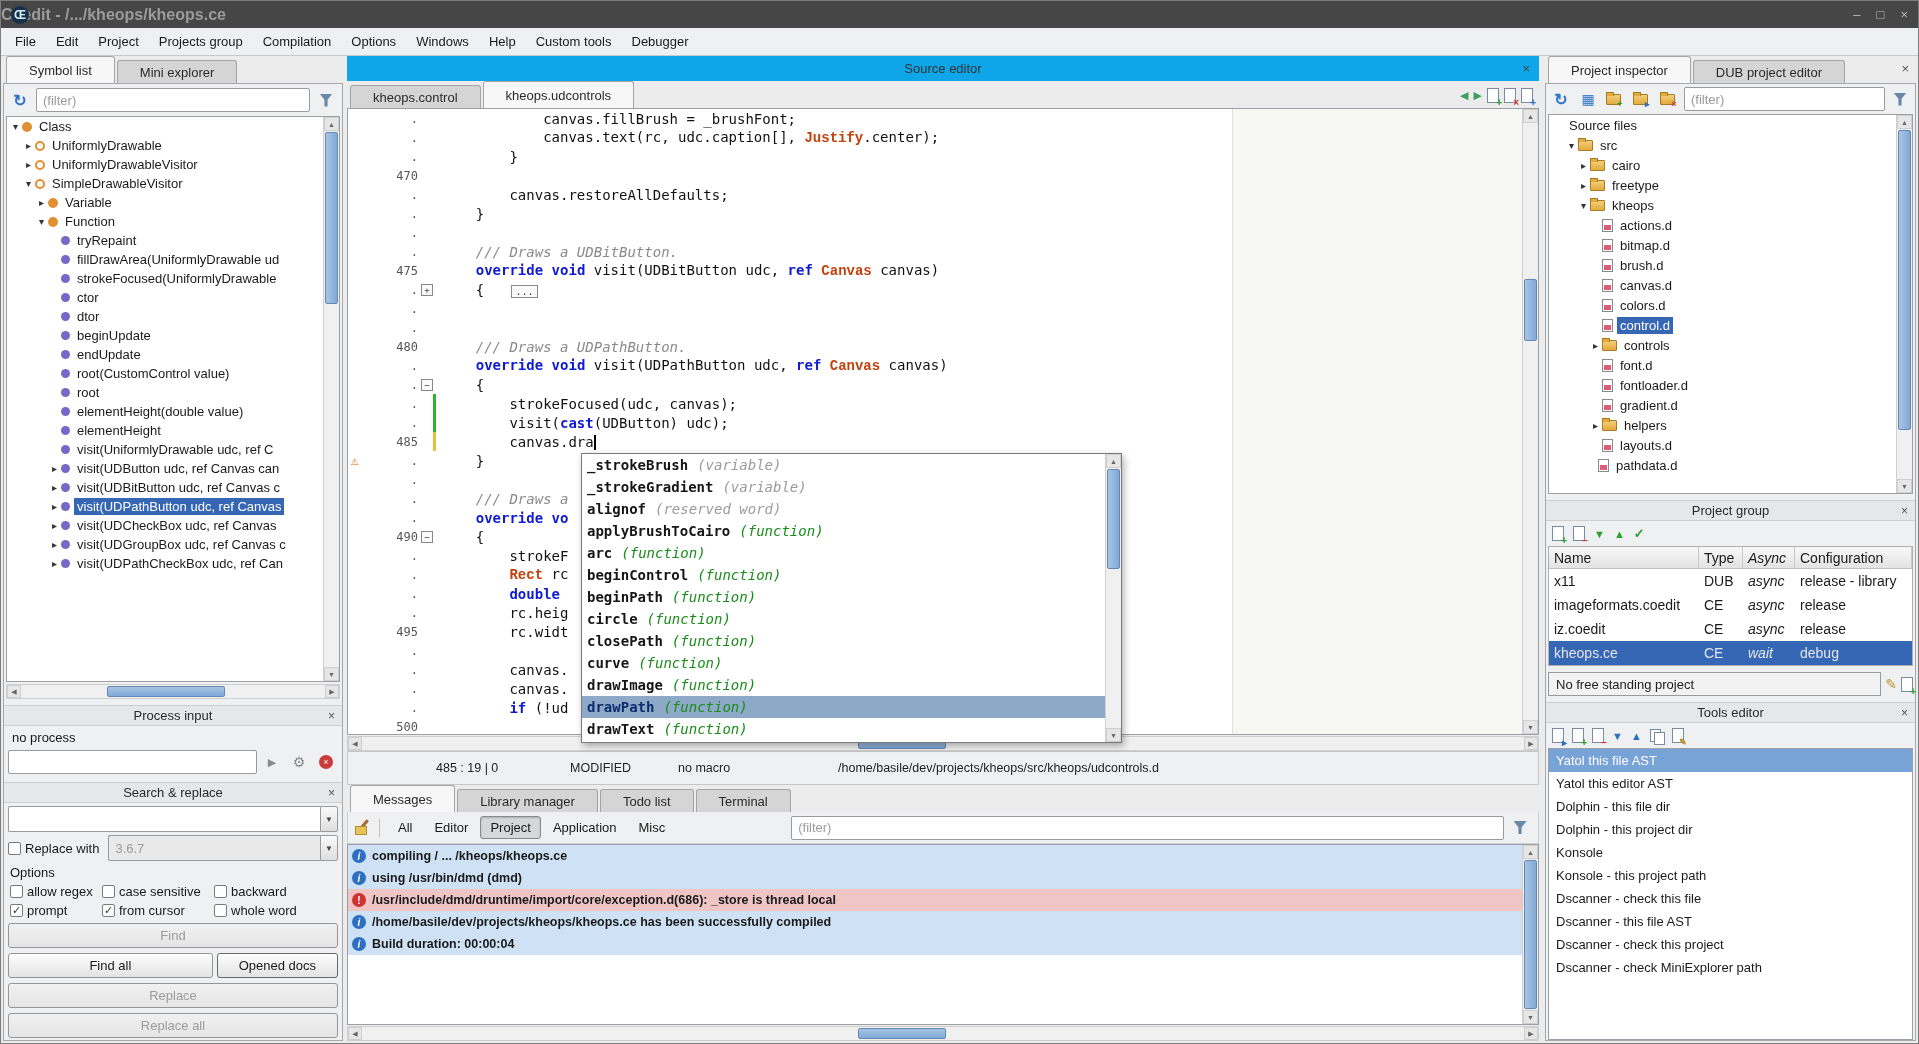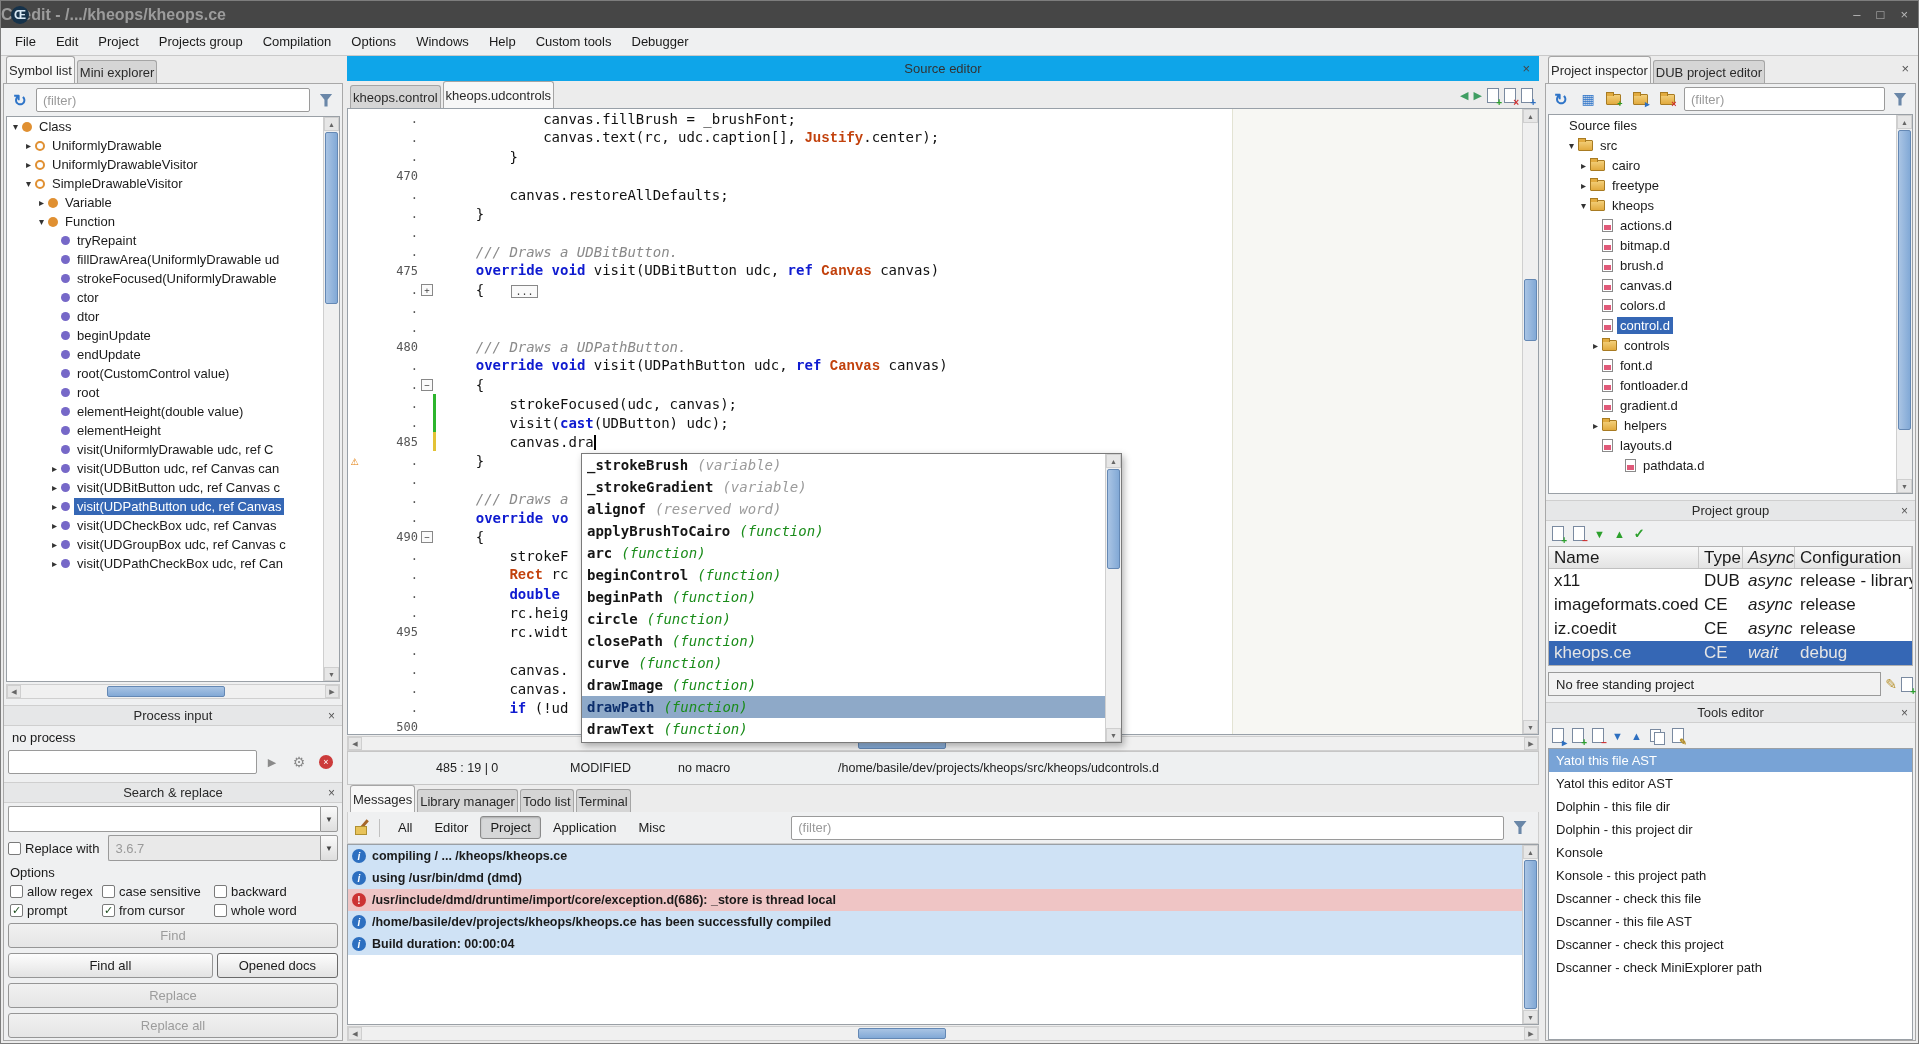--- a/index.html
+++ b/index.html
@@ -28,7 +28,7 @@
 
   
   .tabbar { height:27px; display:flex; align-items:flex-end; padding-left:3px; position:relative; flex:none; }
-  .tab { padding:0 2px; background:#d5d5d5; border:1px solid #a5a5a5; border-bottom:none;
+  .tab { padding:0 22px; background:#d5d5d5; border:1px solid #a5a5a5; border-bottom:none;
          border-radius:3px 3px 0 0; margin-right:2px; height:23px; display:flex; align-items:center;
          color:#2a2a2a; white-space:nowrap;margin-top:36px; }
   .tab.active { background:#f7f7f7; height:27px; z-index:2; }

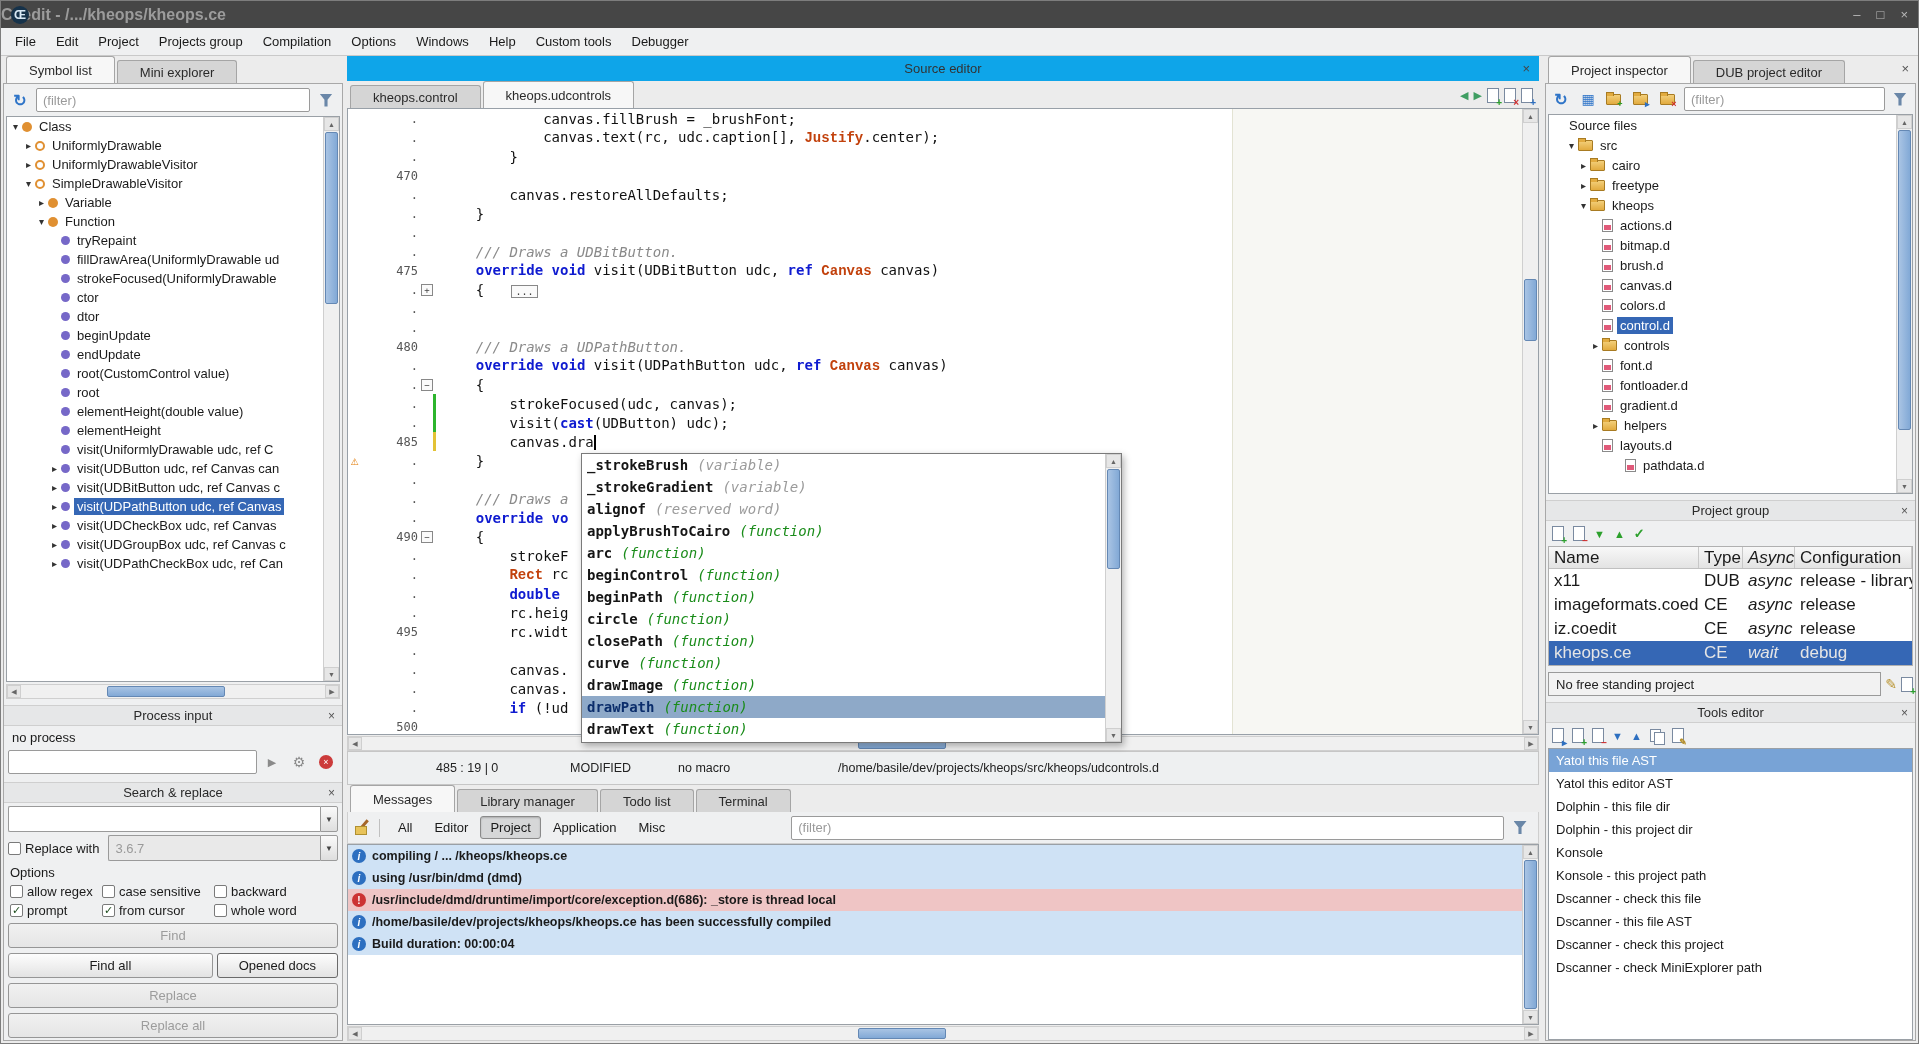--- a/index.html
+++ b/index.html
@@ -954,7 +954,7 @@
                 <span class="ficon"></span>
                 <span class="tlabel">layouts.d</span>
               </div>
-              <div class="tree-row h20" style="padding-left: 51px; margin-left: 12px;">
+              <div class="tree-row h20" style="padding-left: 36px;">
                 <span class="expander"></span>
                 <span class="ficon"></span>
                 <span class="tlabel">pathdata.d</span>

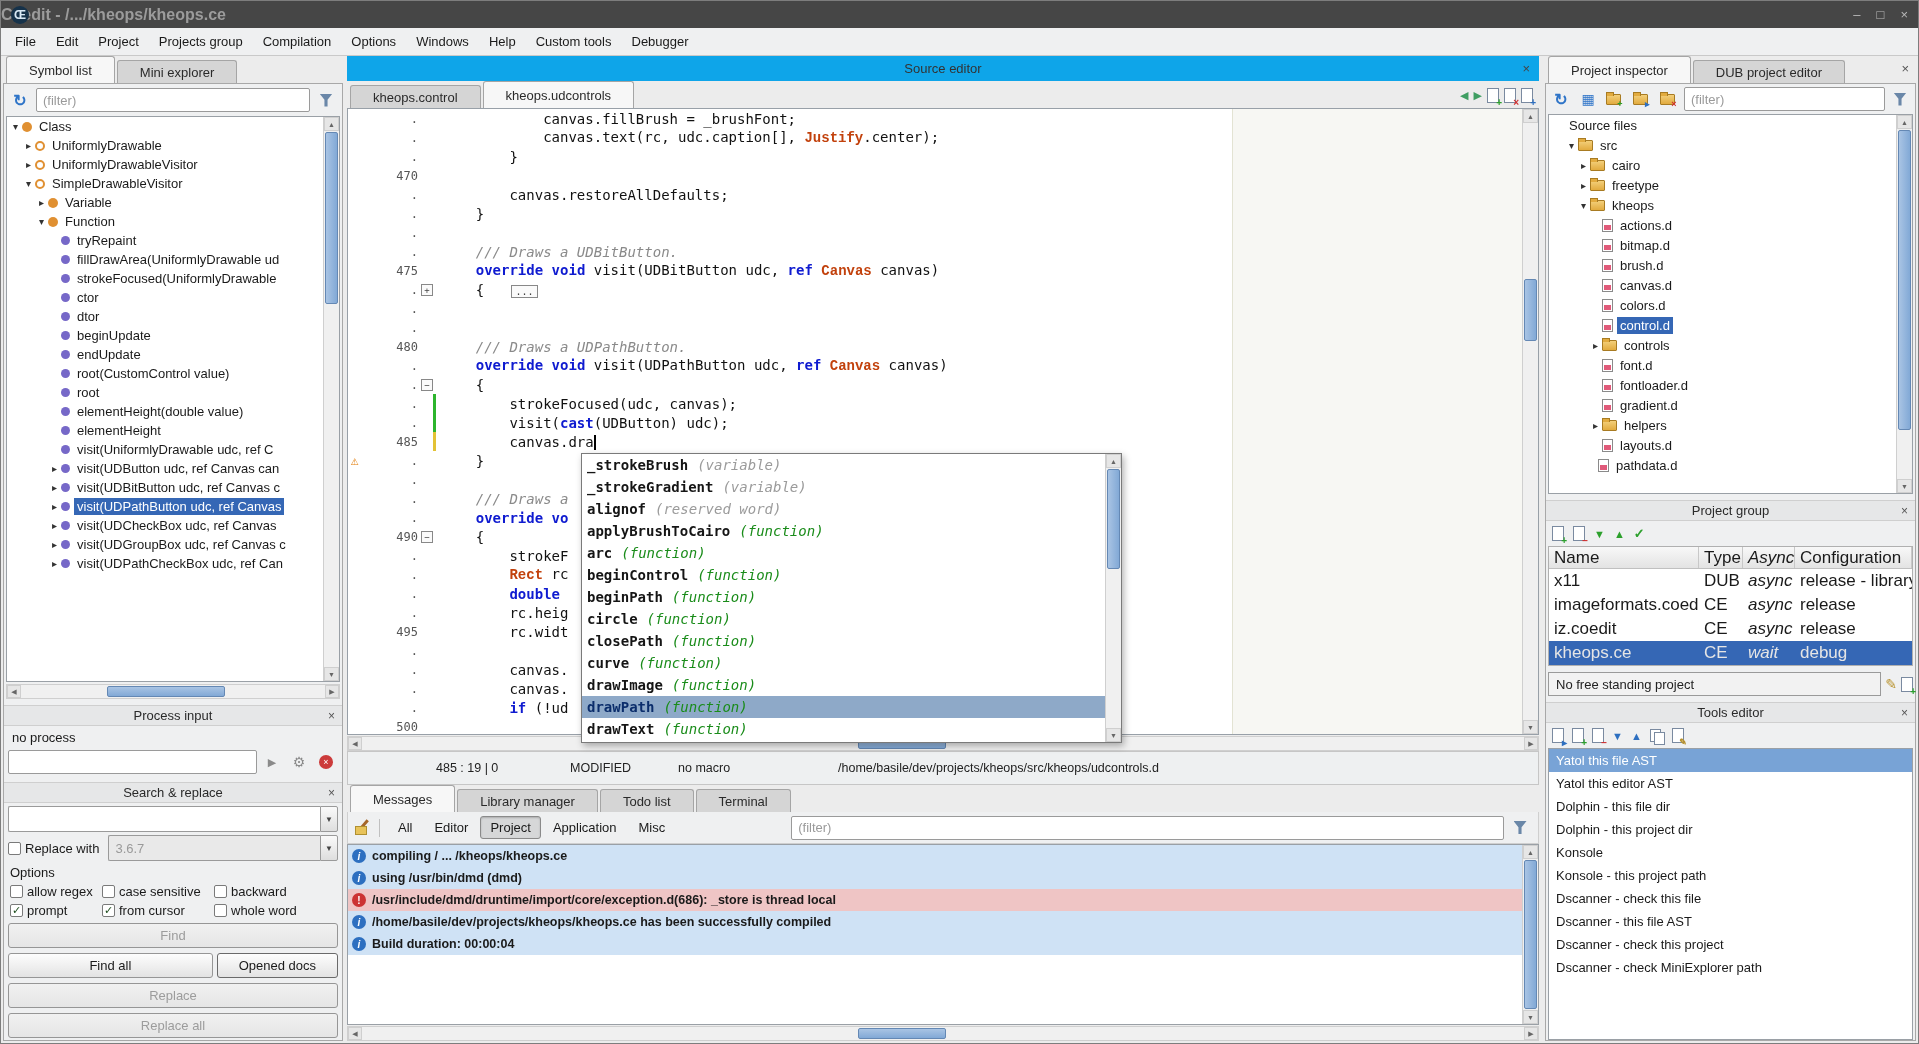--- a/index.html
+++ b/index.html
@@ -192,7 +192,7 @@
   .copy-ic::before, .copy-ic::after { content:""; position:absolute; width:9px; height:11px; background:#fff; border:1px solid #7a8aa0; }
   .copy-ic::before { left:0; top:0; } .copy-ic::after { left:4px; top:3px; }
 
-  .pgtable { margin:0 2px; border:1px solid #b0b0b0; background:#fff; font-size:17px; flex:none; }
+  .pgtable { margin:0 2px; border:1px solid #b0b0b0; background:#fff; font-size:14px; flex:none; }
   .pg-h { display:flex; background:linear-gradient(#f8f8f8,#e3e3e3); border-bottom:1px solid #c0c0c0; height:22px; }
   .pg-h .th { padding:0 5px; display:flex; align-items:center; border-right:1px solid #c8c8c8; overflow:hidden; }
   .pg-r { display:flex; height:24px; }

